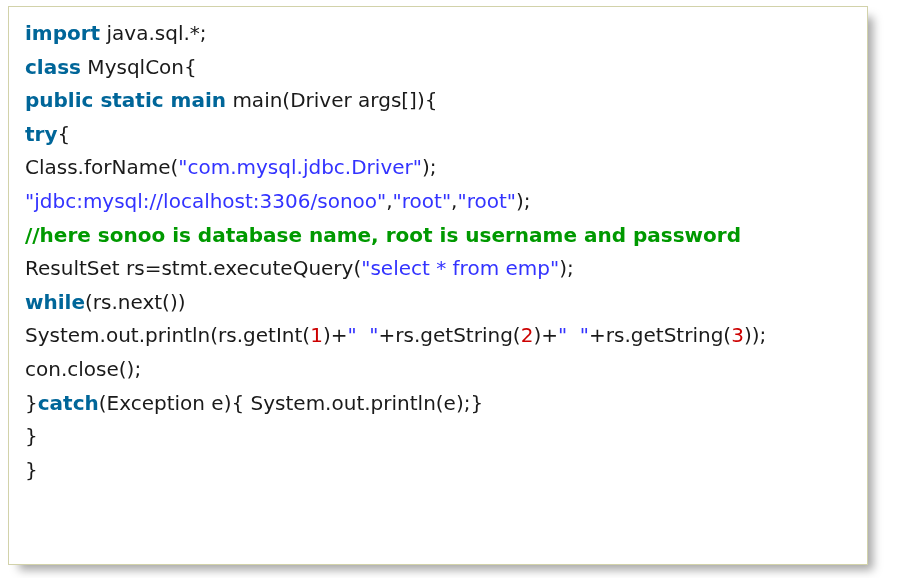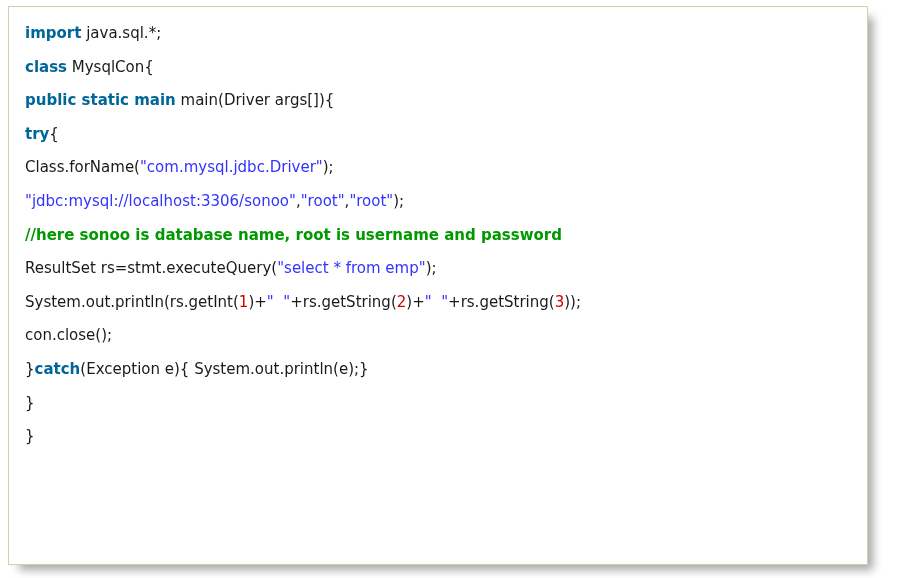--- a/index.html
+++ b/index.html
@@ -35,7 +35,7 @@
   }
   .code-line {
     white-space: pre;
-    font-size: 15px;
+    font-size: 20px;
     line-height: 33.6px;
     height: 33.6px;
     color: var(--plain);

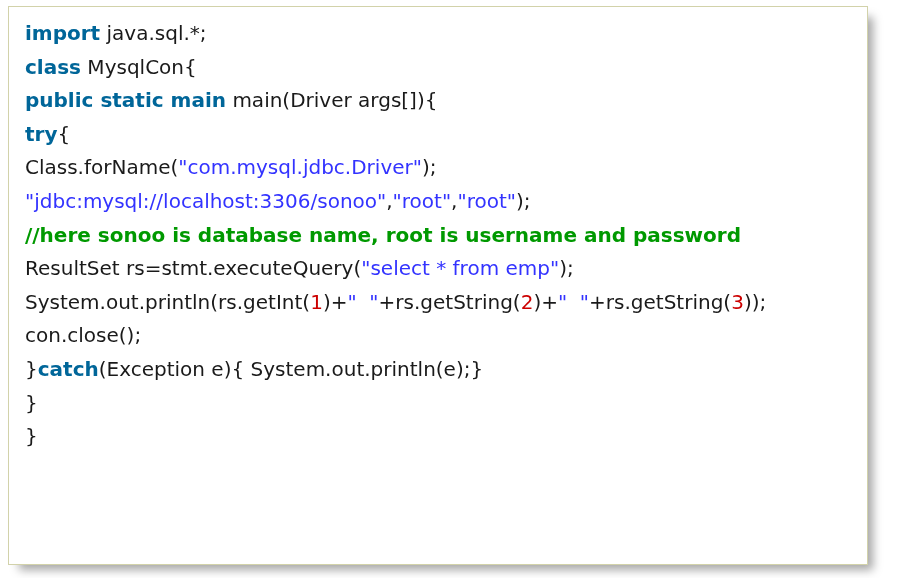--- a/index.html
+++ b/index.html
@@ -58,6 +58,7 @@
     <div class="code-line"><span class="tok-string">"jdbc:mysql://localhost:3306/sonoo"</span><span class="tok-plain">,</span><span class="tok-string">"root"</span><span class="tok-plain">,</span><span class="tok-string">"root"</span><span class="tok-plain">);</span></div>
     <div class="code-line"><span class="tok-comment">//here sonoo is database name, root is username and password</span></div>
     <div class="code-line"><span class="tok-plain">ResultSet rs=stmt.executeQuery(</span><span class="tok-string">"select * from emp"</span><span class="tok-plain">);</span></div>
+    <div class="code-line"><span class="tok-keyword">while</span><span class="tok-plain">(rs.next())</span></div>
     <div class="code-line"><span class="tok-plain">System.out.println(rs.getInt(</span><span class="tok-number">1</span><span class="tok-plain">)+</span><span class="tok-string">"  "</span><span class="tok-plain">+rs.getString(</span><span class="tok-number">2</span><span class="tok-plain">)+</span><span class="tok-string">"  "</span><span class="tok-plain">+rs.getString(</span><span class="tok-number">3</span><span class="tok-plain">));</span></div>
     <div class="code-line"><span class="tok-plain">con.close();</span></div>
     <div class="code-line"><span class="tok-plain">}</span><span class="tok-keyword">catch</span><span class="tok-plain">(Exception e){ System.out.println(e);}</span></div>

